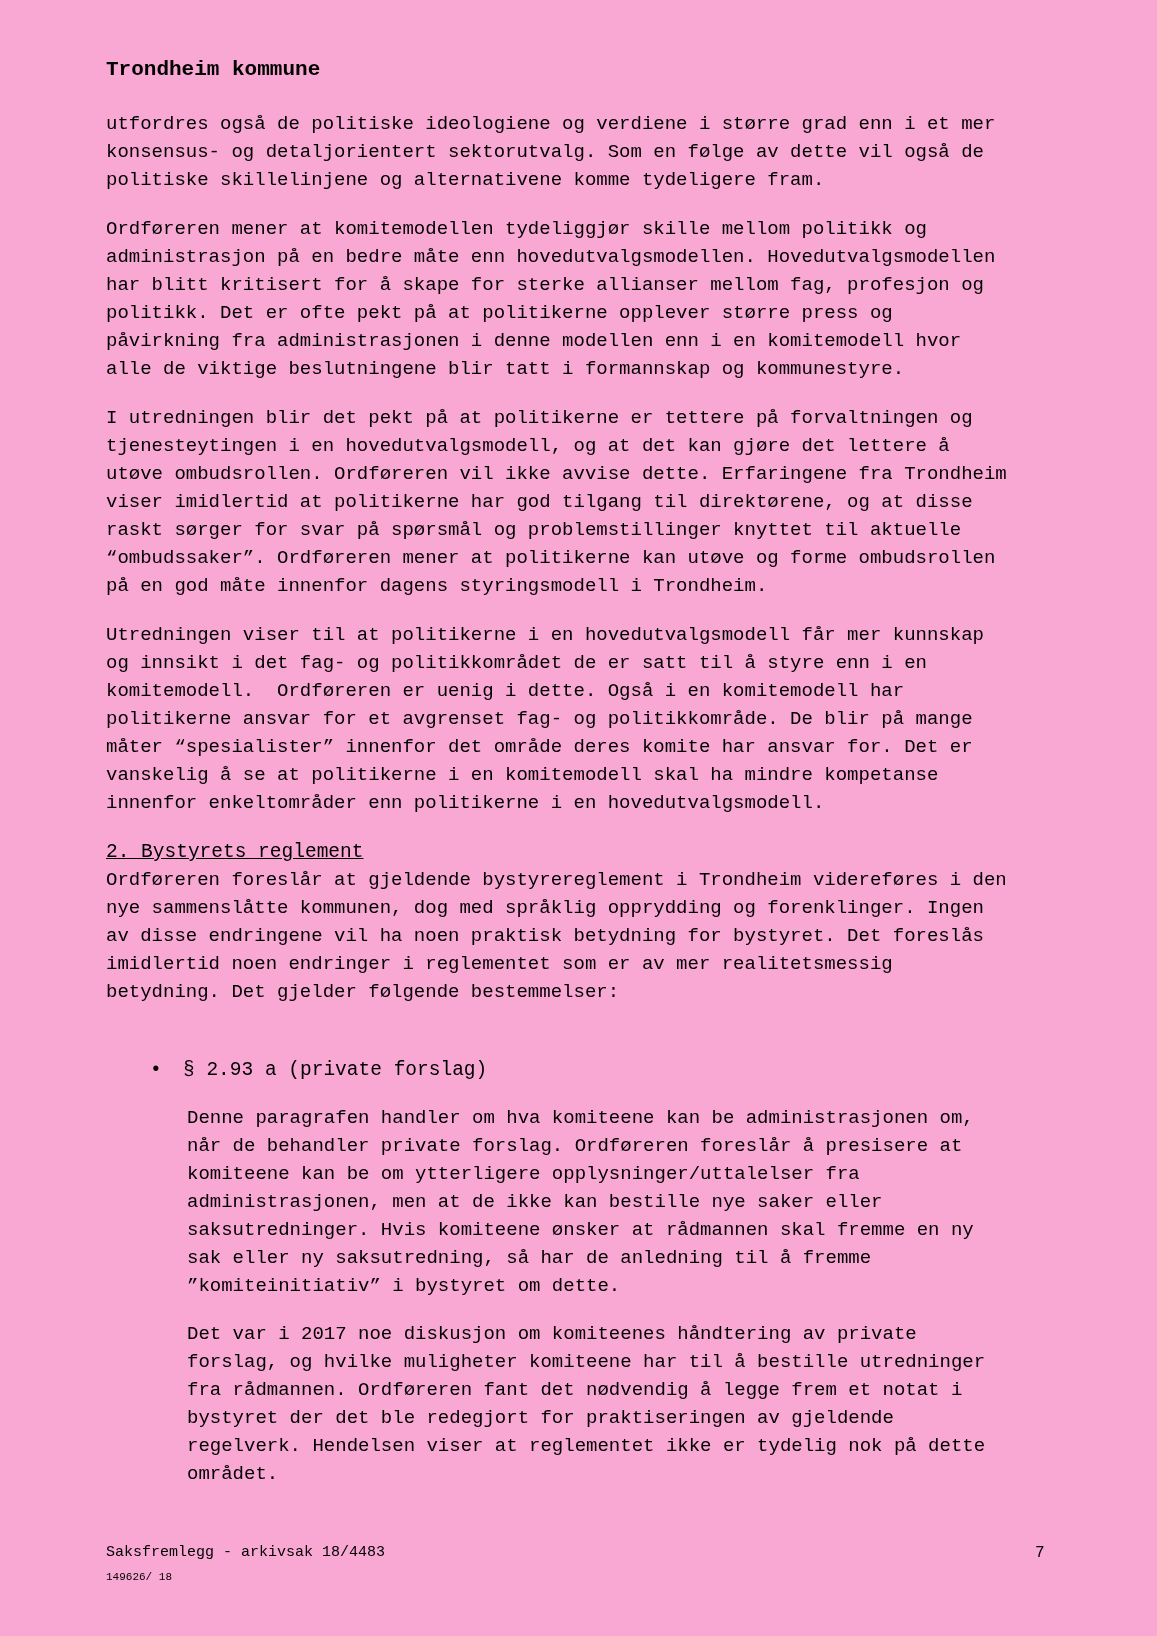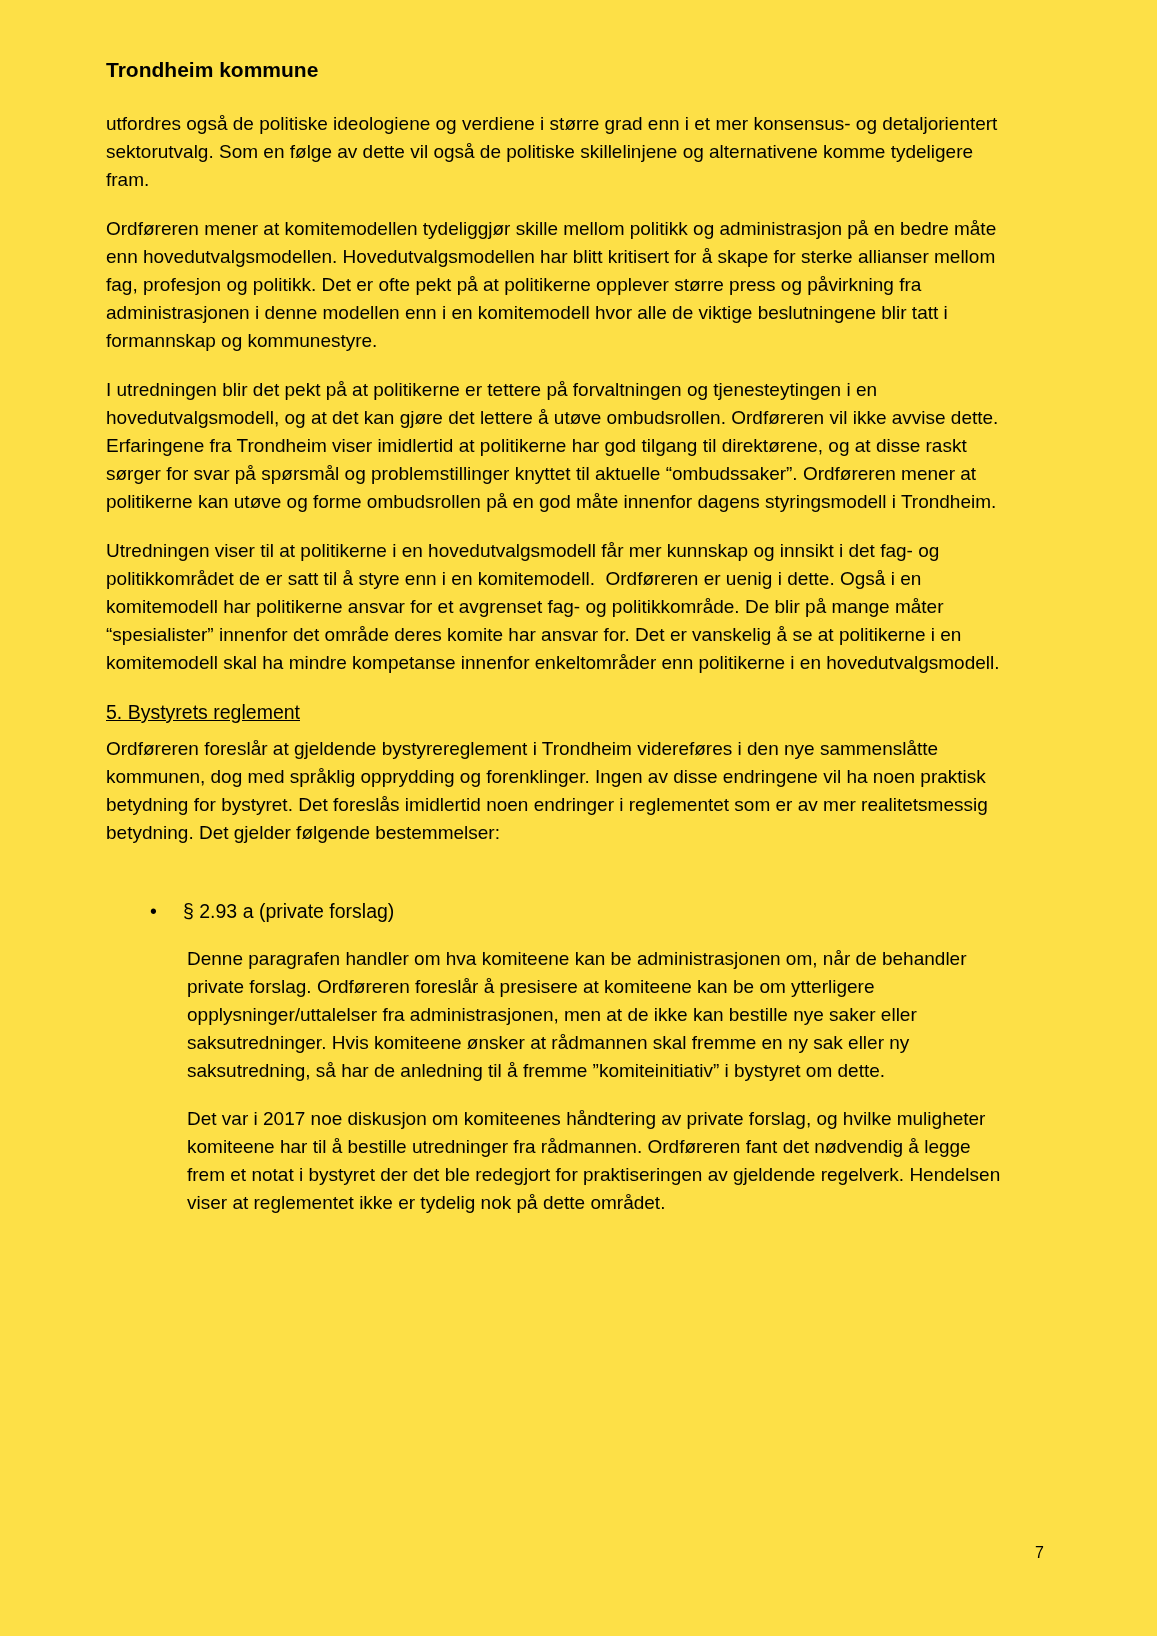--- a/index.html
+++ b/index.html
@@ -11,9 +11,9 @@
     position: relative;
     width: 1157px;
     height: 1636px;
-    background: #fde047;
+    background: #f9a8d4;
     color: #000000;
-    font-family: Liberation Sans, sans-serif;
+    font-family: Liberation Mono, monospace;
     overflow: hidden;
   }
   .content {

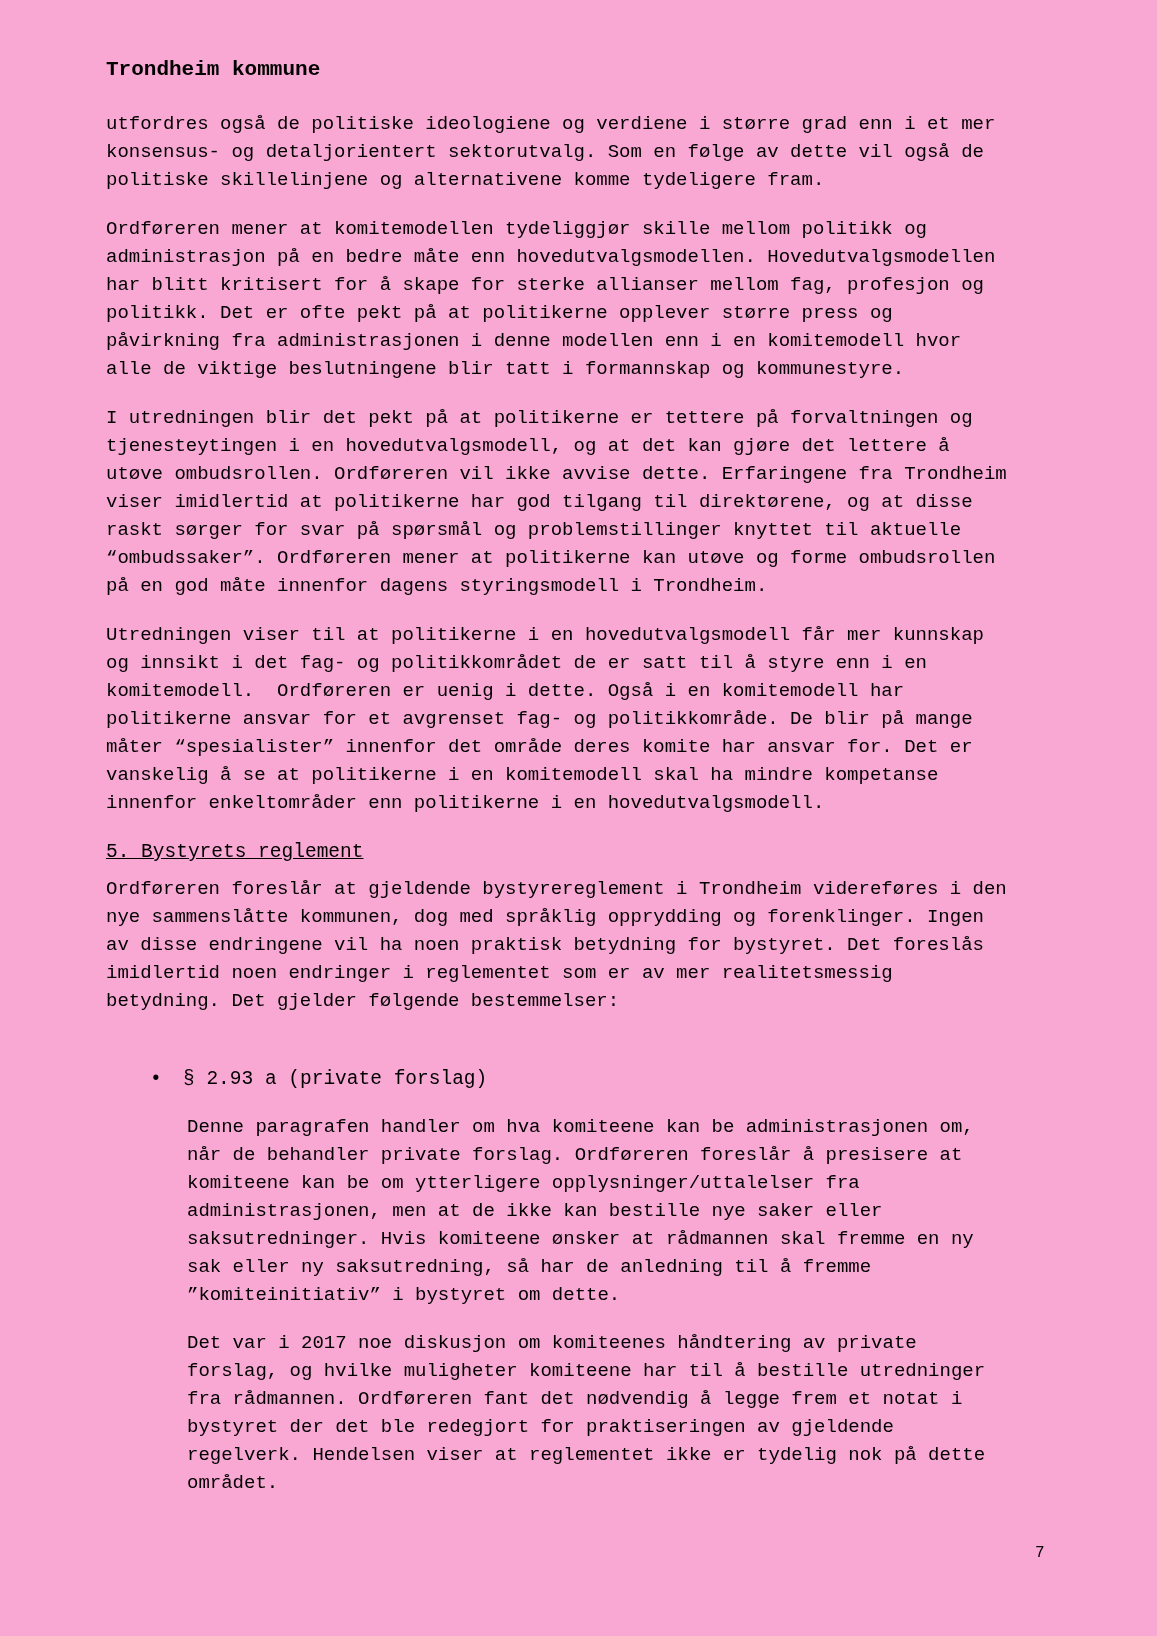--- a/index.html
+++ b/index.html
@@ -101,7 +101,7 @@
     <p class="para">Utredningen viser til at politikerne i en hovedutvalgsmodell får mer kunnskap og innsikt i det fag- og politikkområdet de er satt til å styre enn i en komitemodell.  Ordføreren er uenig i dette. Også i en komitemodell har politikerne ansvar for et avgrenset fag- og politikkområde. De blir på mange måter “spesialister” innenfor det område deres komite har ansvar for. Det er vanskelig å se at politikerne i en komitemodell skal ha mindre kompetanse innenfor enkeltområder enn politikerne i en hovedutvalgsmodell.</p>
 
     <div>
-      <h2 class="section-heading">5. Bystyrets reglement</h2>
+      <h2 class="section-heading">2. Bystyrets reglement</h2>
       <p class="para section-intro">Ordføreren foreslår at gjeldende bystyrereglement i Trondheim videreføres i den nye sammenslåtte kommunen, dog med språklig opprydding og forenklinger. Ingen av disse endringene vil ha noen praktisk betydning for bystyret. Det foreslås imidlertid noen endringer i reglementet som er av mer realitetsmessig betydning. Det gjelder følgende bestemmelser:</p>
     </div>
 

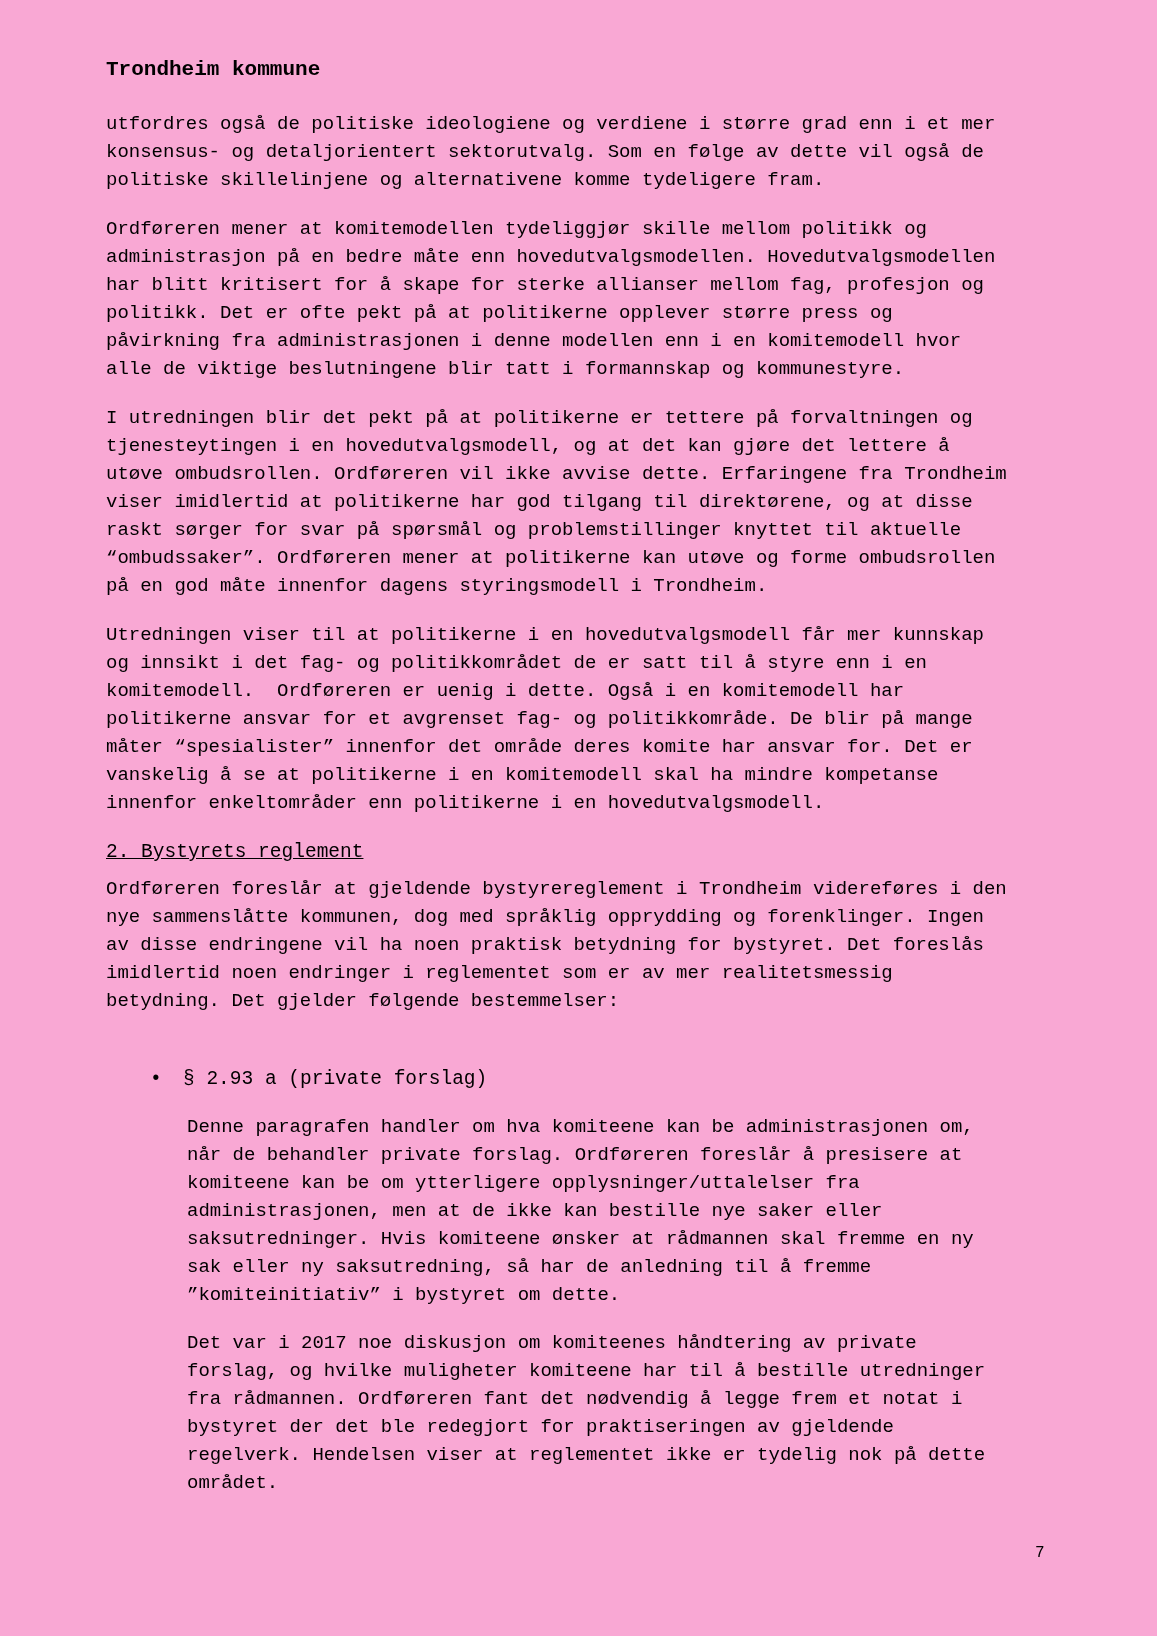--- a/index.html
+++ b/index.html
@@ -42,7 +42,7 @@
     text-decoration: underline;
   }
   .section-intro {
-    margin-top: 9px;
+    margin-top: 0;
   }
   .bullet-row {
     position: relative;

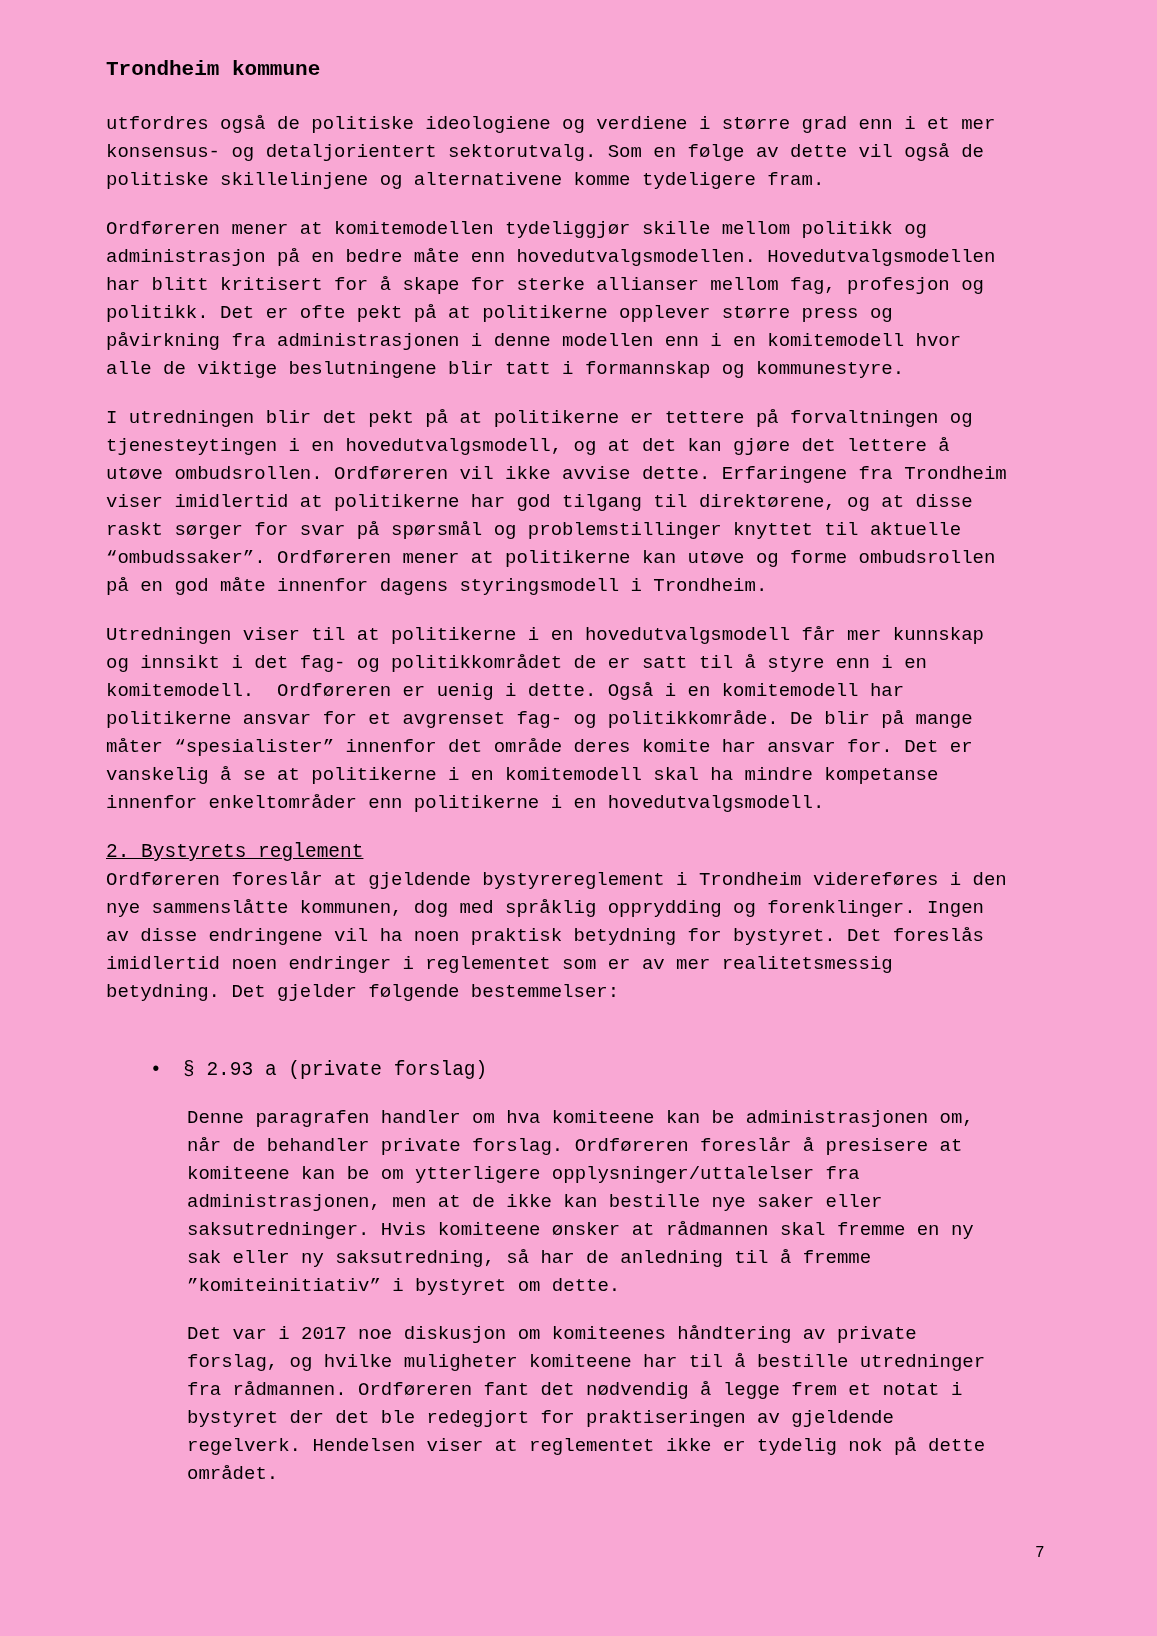--- a/index.html
+++ b/index.html
@@ -117,6 +117,10 @@
 
   </div>
 
+  <div class="footer-left">
+    <div class="footer-doc-ref">Saksfremlegg - arkivsak 18/4483</div>
+    <div class="footer-archive-no">149626/ 18</div>
+  </div>
   <div class="footer-page-number">7</div>
 </div>
 

